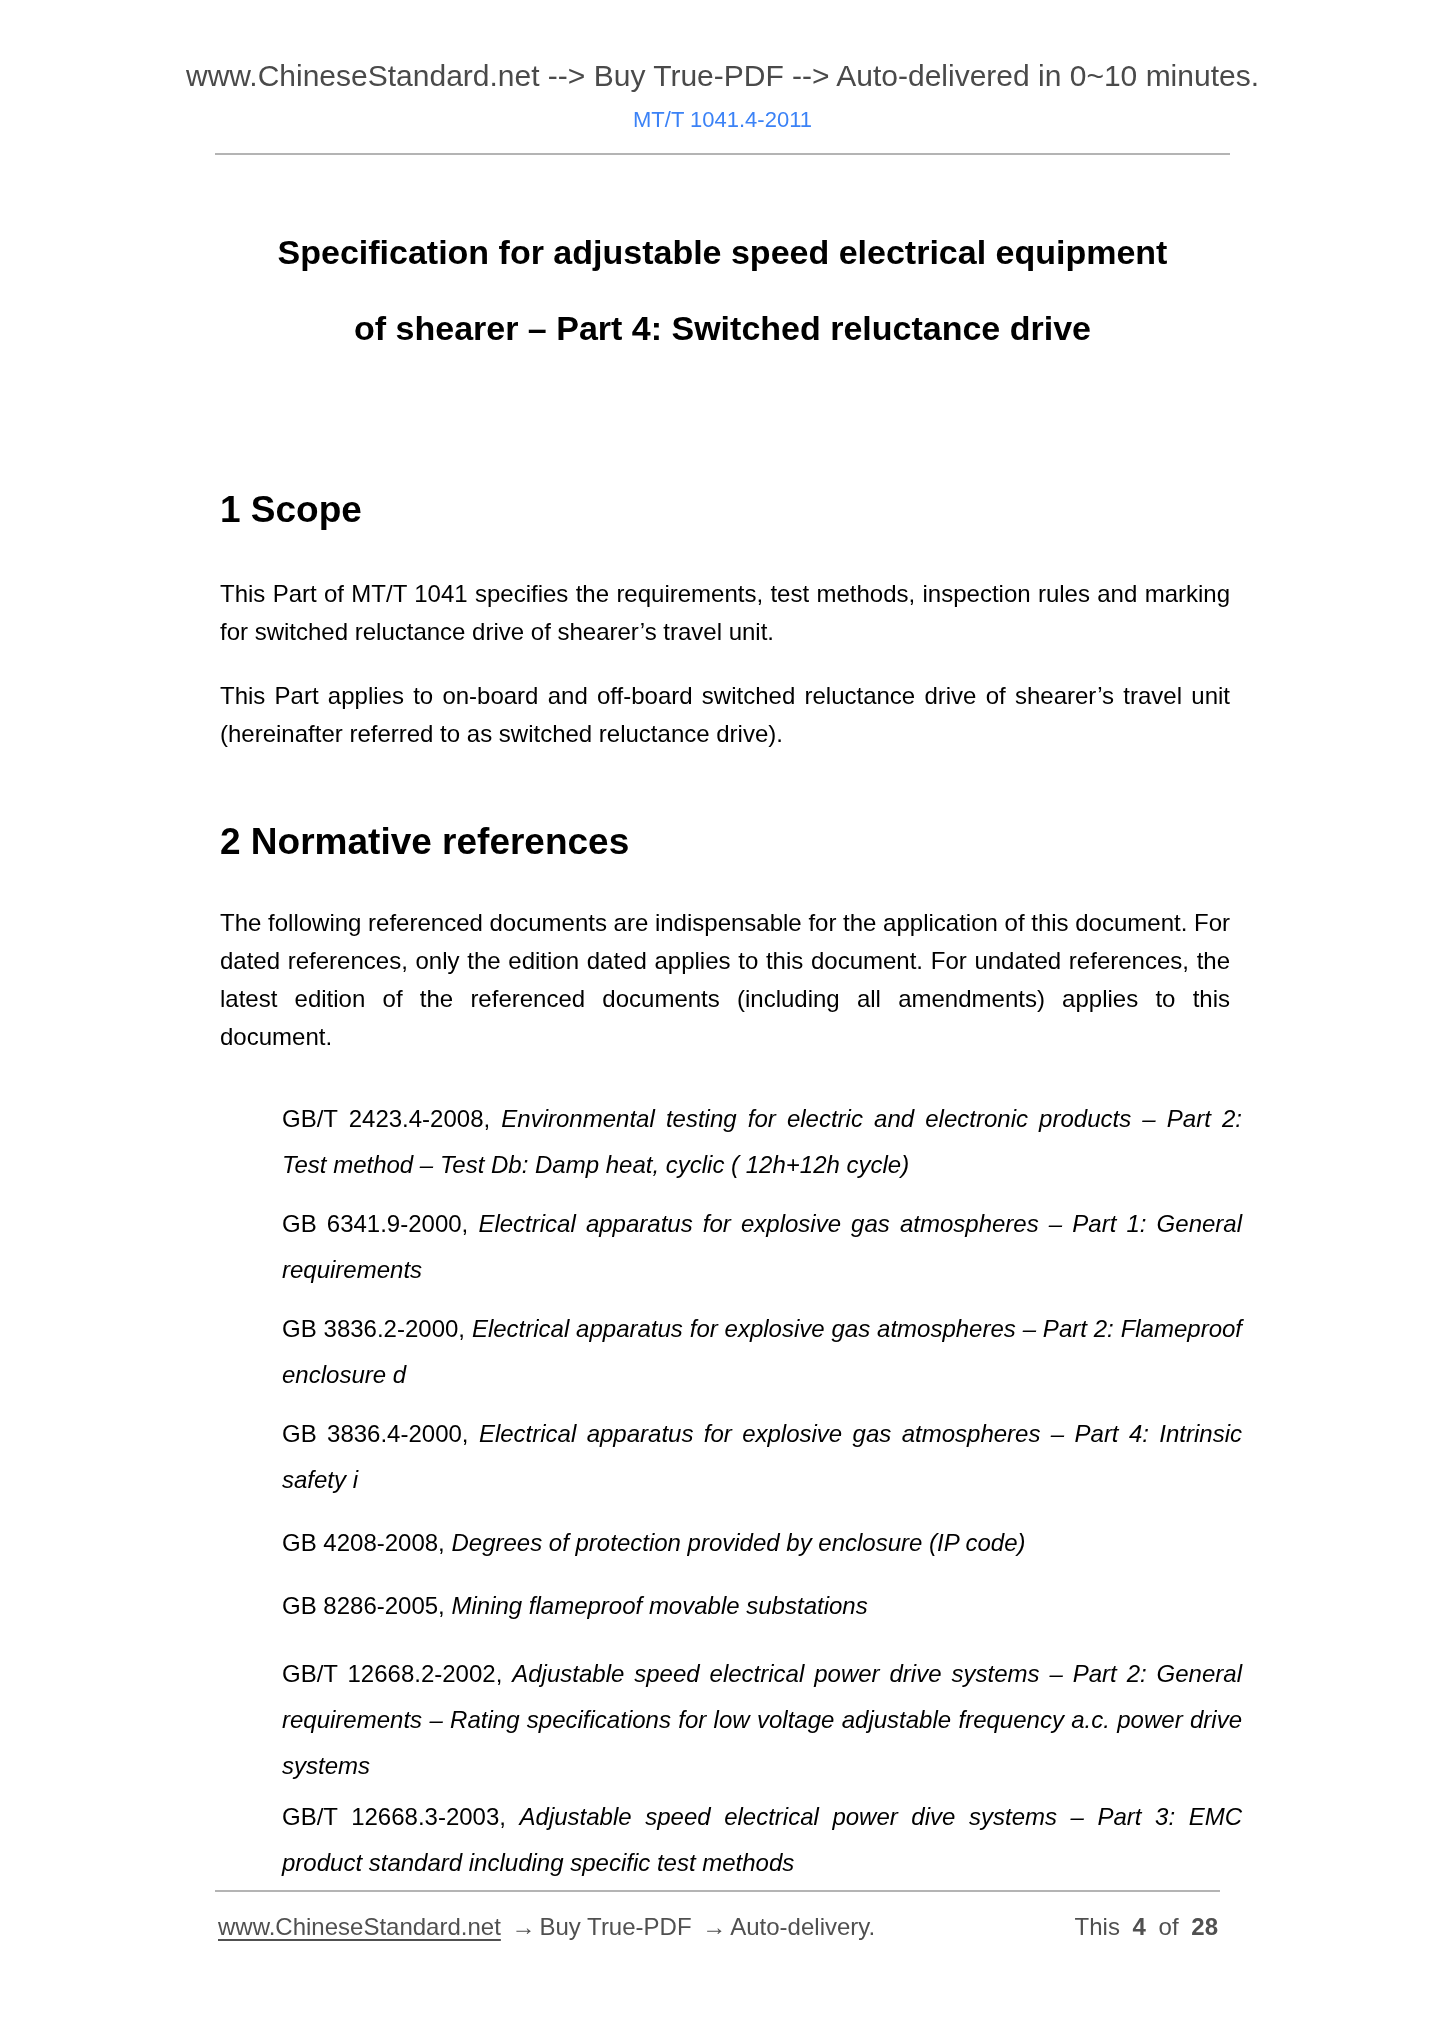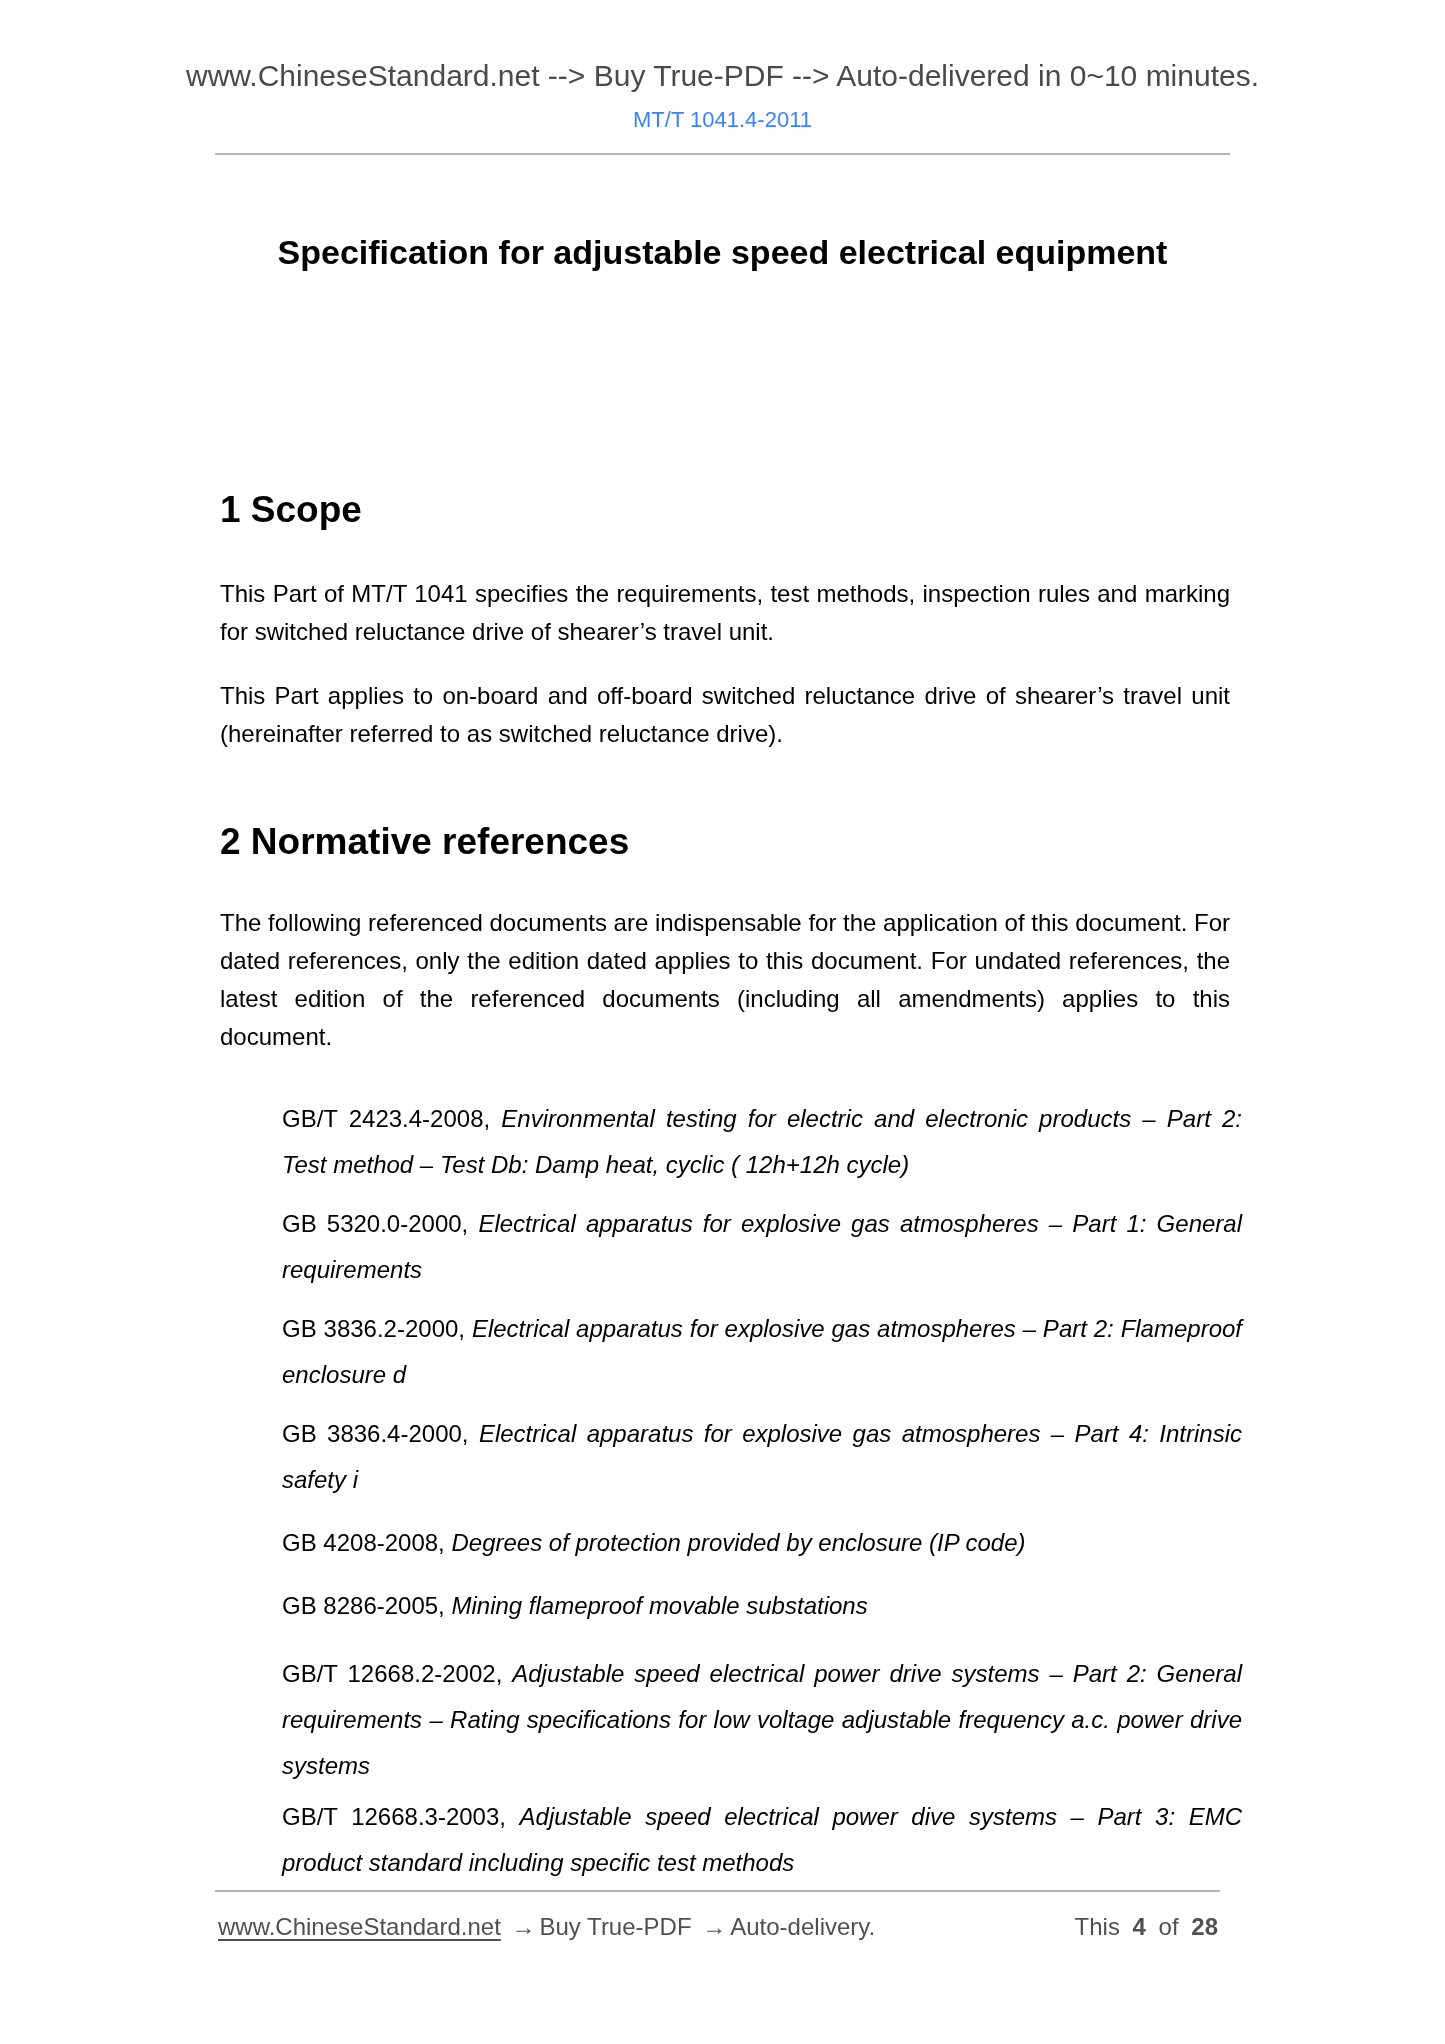--- a/index.html
+++ b/index.html
@@ -117,6 +117,7 @@
 
 <h1 class="doc-title">
   <span>Specification for adjustable speed electrical equipment</span>
+  <span>of shearer – Part 4: Switched reluctance drive</span>
 </h1>
 
 <h2 class="section-heading" style="top:488px;">1 Scope</h2>

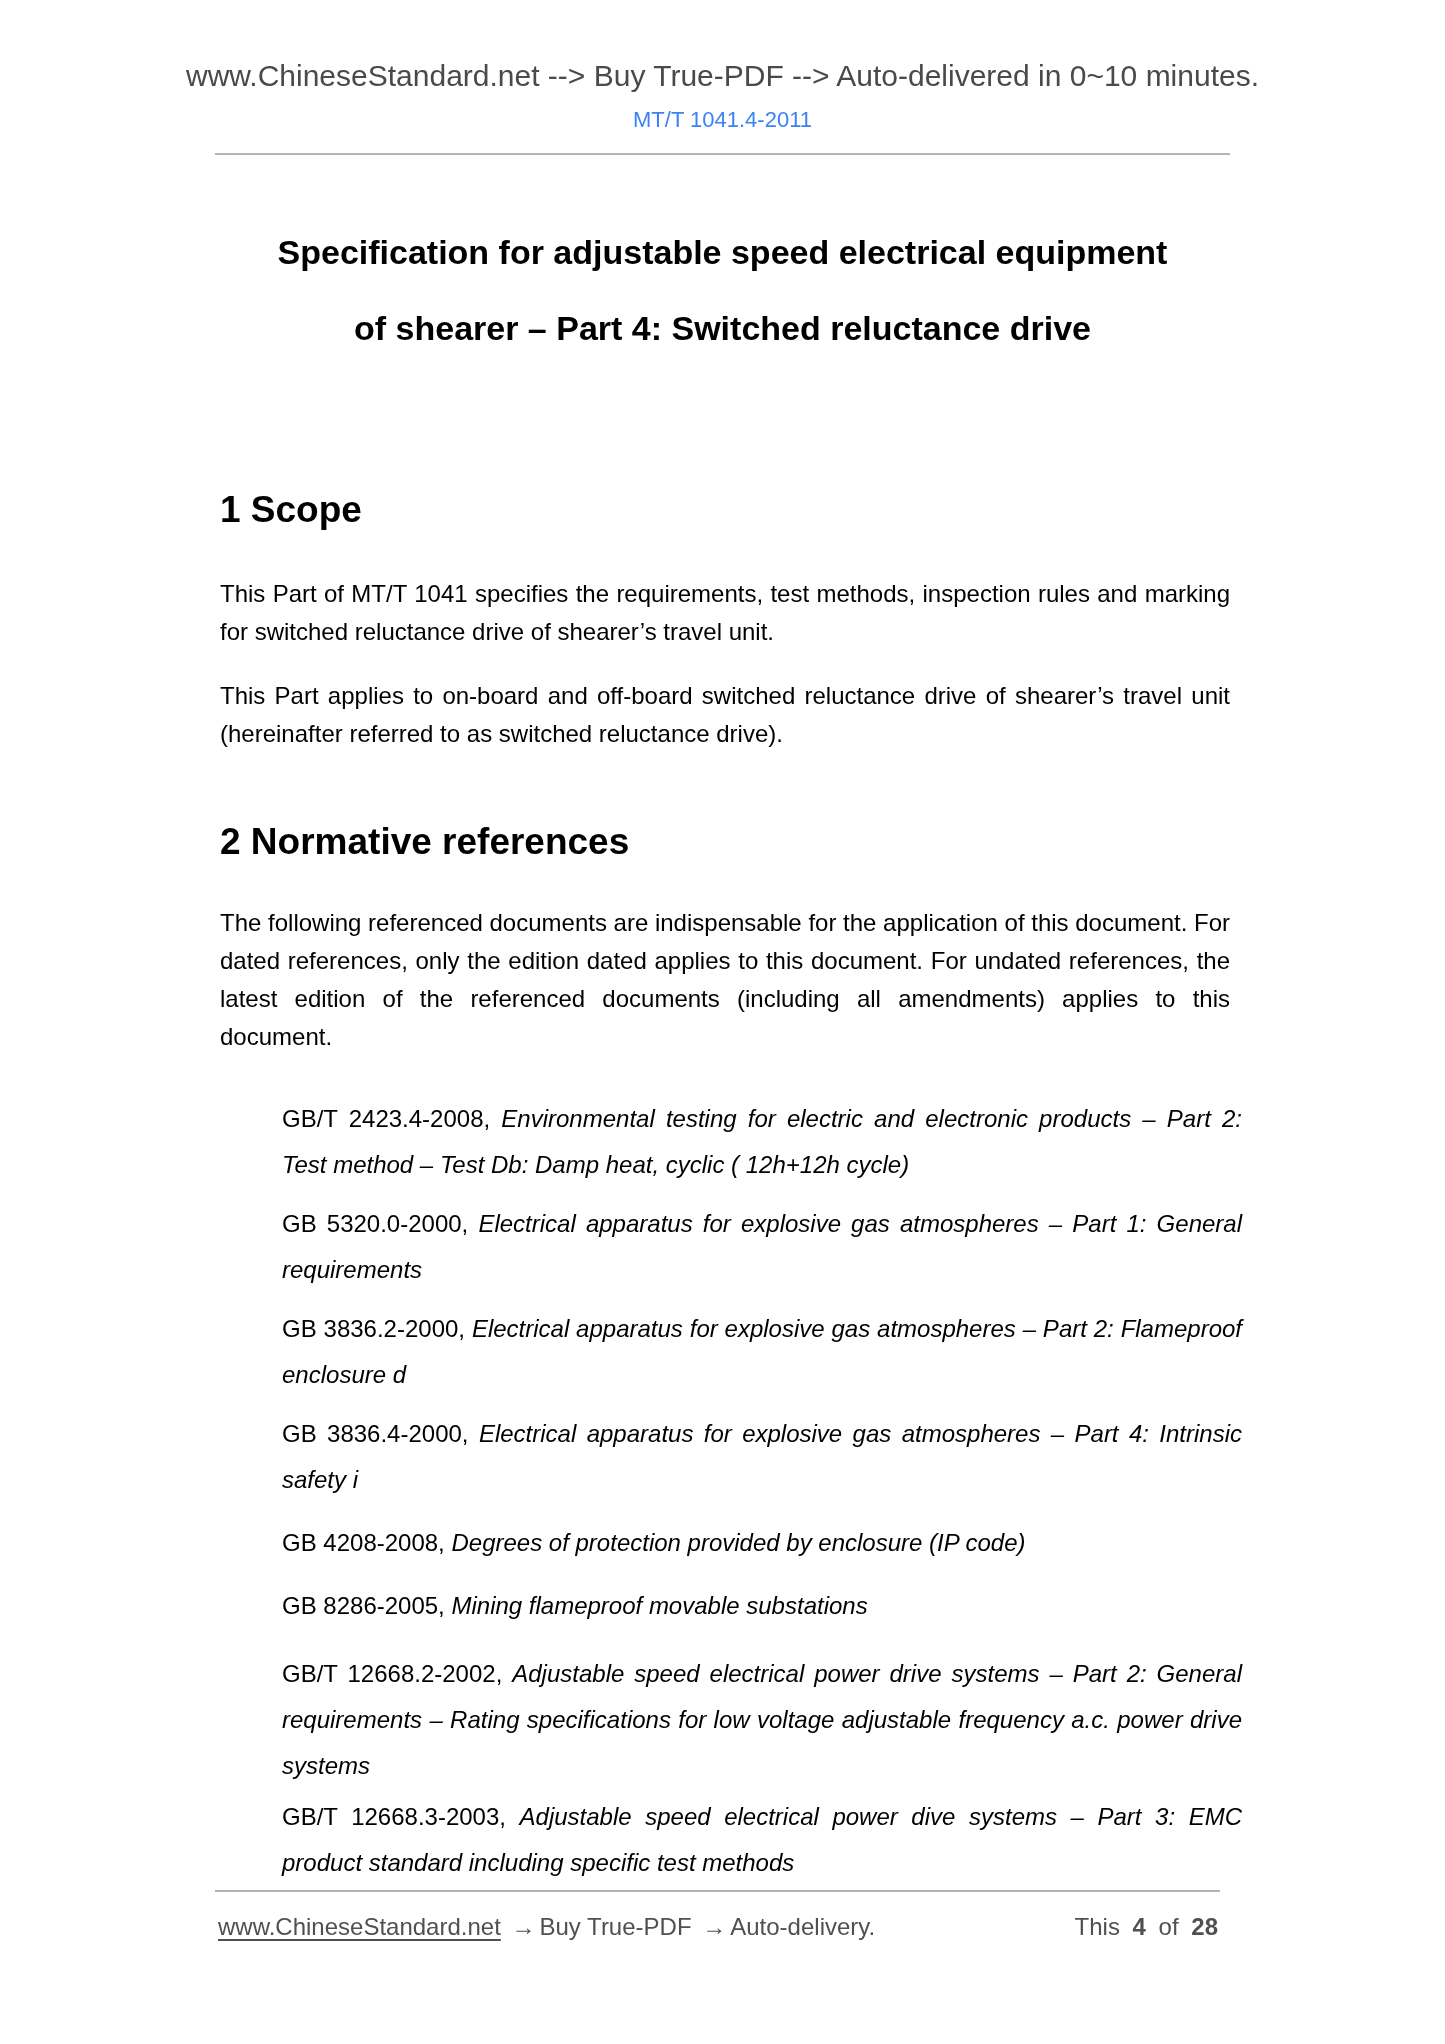--- a/index.html
+++ b/index.html
@@ -131,7 +131,7 @@
   <span>GB/T 2423.4-2008, </span><span class="ref-title">Environmental testing for electric and electronic products – Part 2: Test method – Test Db: Damp heat, cyclic ( 12h+12h cycle)</span>
 </p>
 <p class="ref" style="top:1189px;">
-  <span>GB 5320.0-2000, </span><span class="ref-title">Electrical apparatus for explosive gas atmospheres – Part 1: General requirements</span>
+  <span>GB 6341.9-2000, </span><span class="ref-title">Electrical apparatus for explosive gas atmospheres – Part 1: General requirements</span>
 </p>
 <p class="ref" style="top:1294px;">
   <span>GB 3836.2-2000, </span><span class="ref-title">Electrical apparatus for explosive gas atmospheres – Part 2: Flameproof enclosure d</span>

